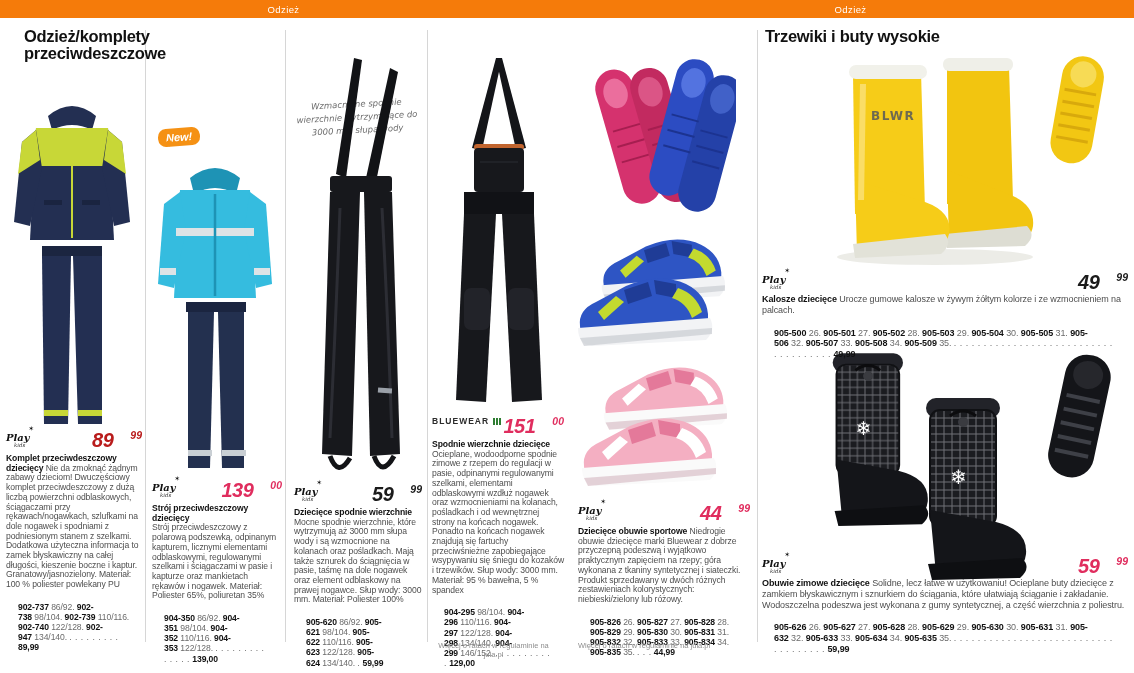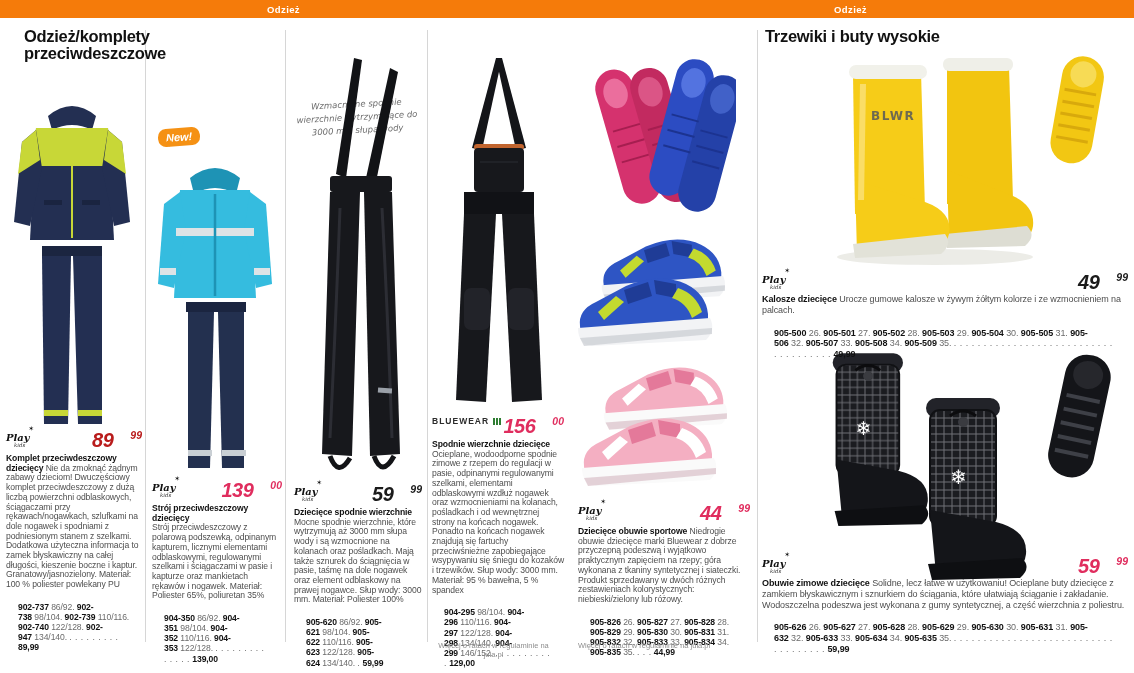--- a/index.html
+++ b/index.html
@@ -7,7 +7,7 @@
         font-family:"Liberation Sans",sans-serif;color:#1b1b1b;}
   .bar{position:absolute;left:0;width:1134px;height:18px;background:#F57B0A;display:flex;}
   .bar .half{width:567px;display:flex;align-items:center;justify-content:center;
-             color:#fff;font-size:9.5px;font-weight:bold;letter-spacing:.4px;}
+             color:#fff;font-size:9.5px;font-weight:normal;letter-spacing:.4px;}
   .bar.top{top:0;} .bar.bottom{top:687px;flex-direction:column;}
   .vline{position:absolute;top:30px;width:1px;height:612px;background:#d6d6d6;}
   .page-title{position:absolute;font-size:16.5px;font-weight:bold;letter-spacing:-.3px;

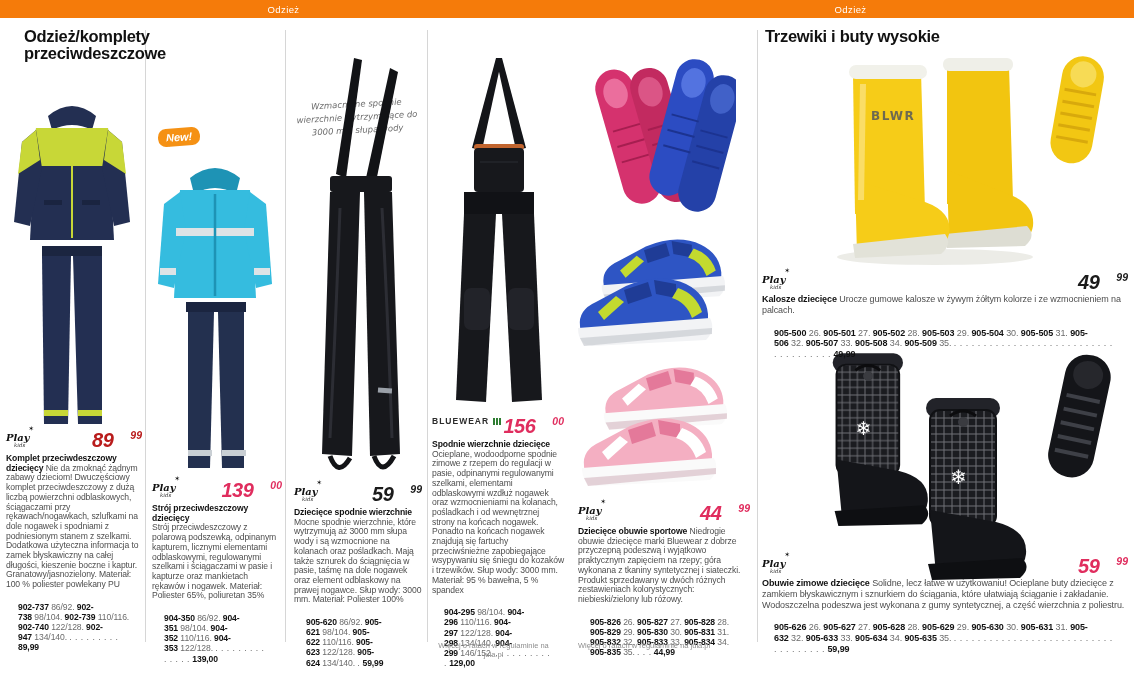--- a/index.html
+++ b/index.html
@@ -323,7 +323,7 @@
         <span class="bw-flag"></span>
       </div>
       <div class="price" style="color: rgb(224, 45, 94);">
-        <span>156</span><sup>00</sup>
+        <span>151</span><sup>00</sup>
       </div>
     </div>
     <p class="desc"><b class="name block">Spodnie wierzchnie dziecięce</b>

